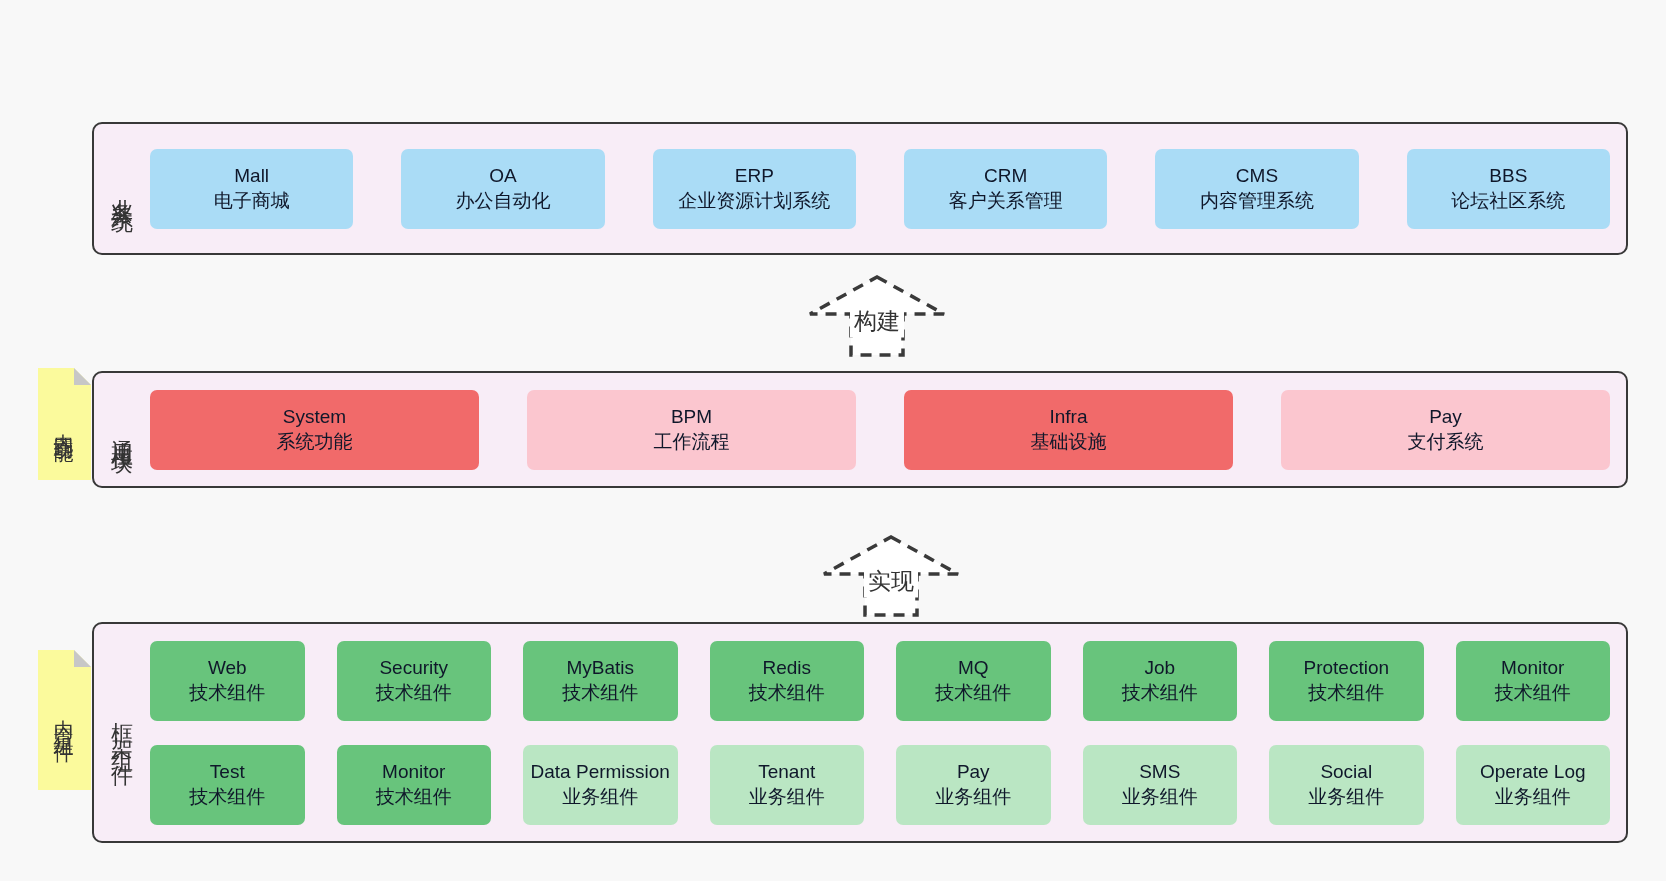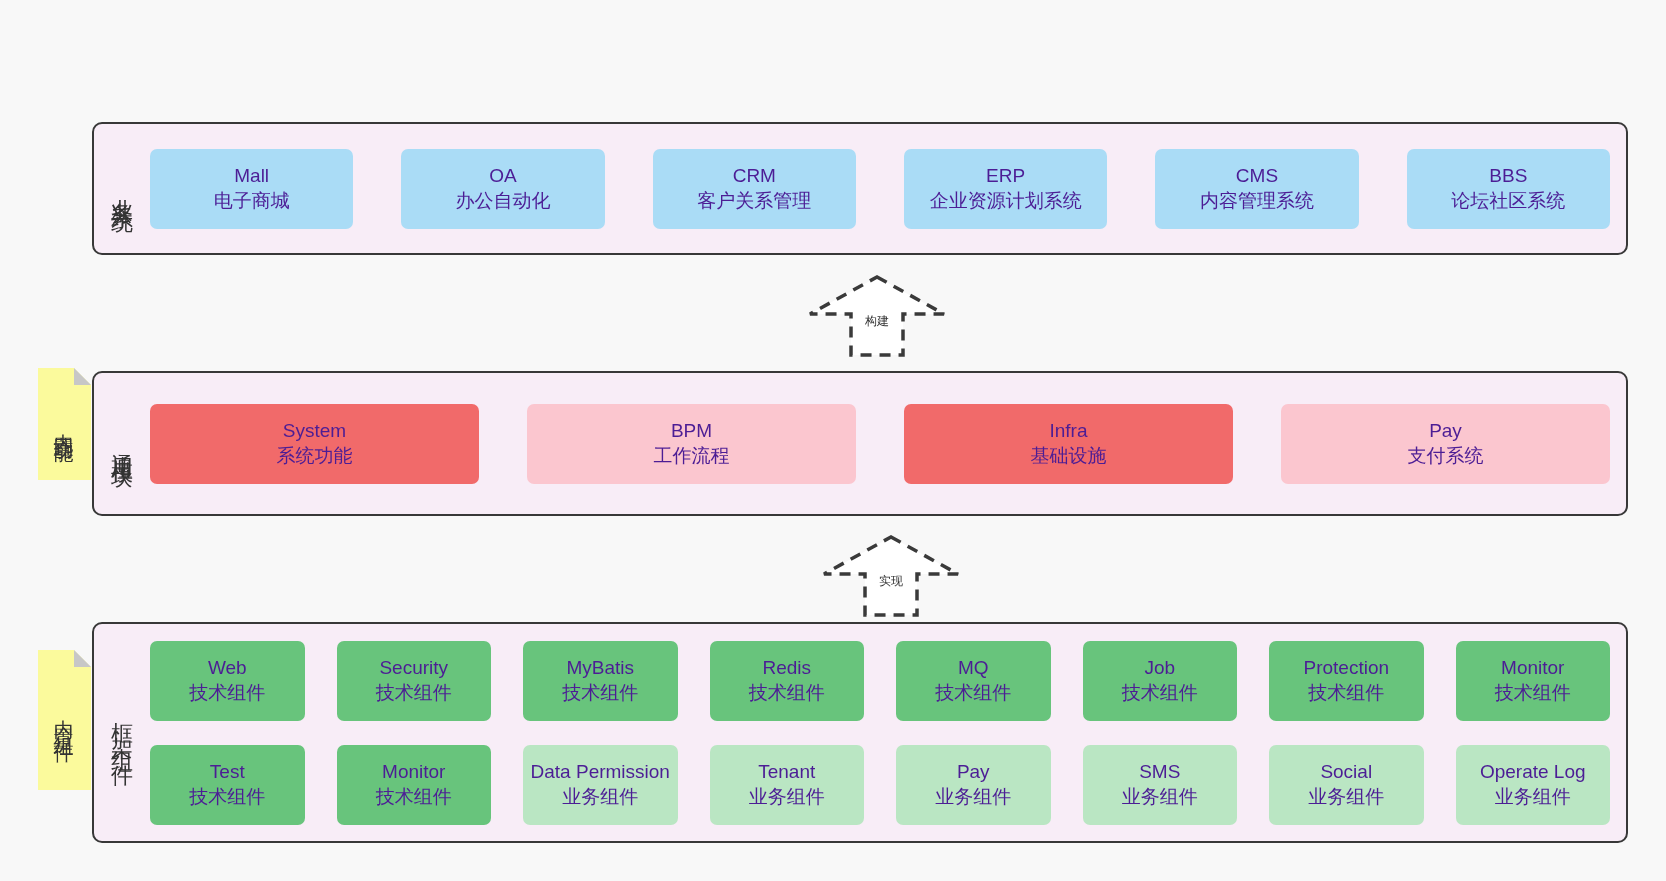--- a/index.html
+++ b/index.html
@@ -31,7 +31,7 @@
   .row .box{flex:1;height:80px}
   .box{
     display:flex;flex-direction:column;align-items:center;justify-content:center;
-    border-radius:7px;text-align:center;font-size:19px;line-height:1.3;color:#4c1d95;
+    border-radius:7px;text-align:center;font-size:19px;line-height:1.3;color:#0f172a;
   }
   .box[data-type="blue"]{background:#aadcf6}
   .box[data-type="red"]{background:#f16a6a}

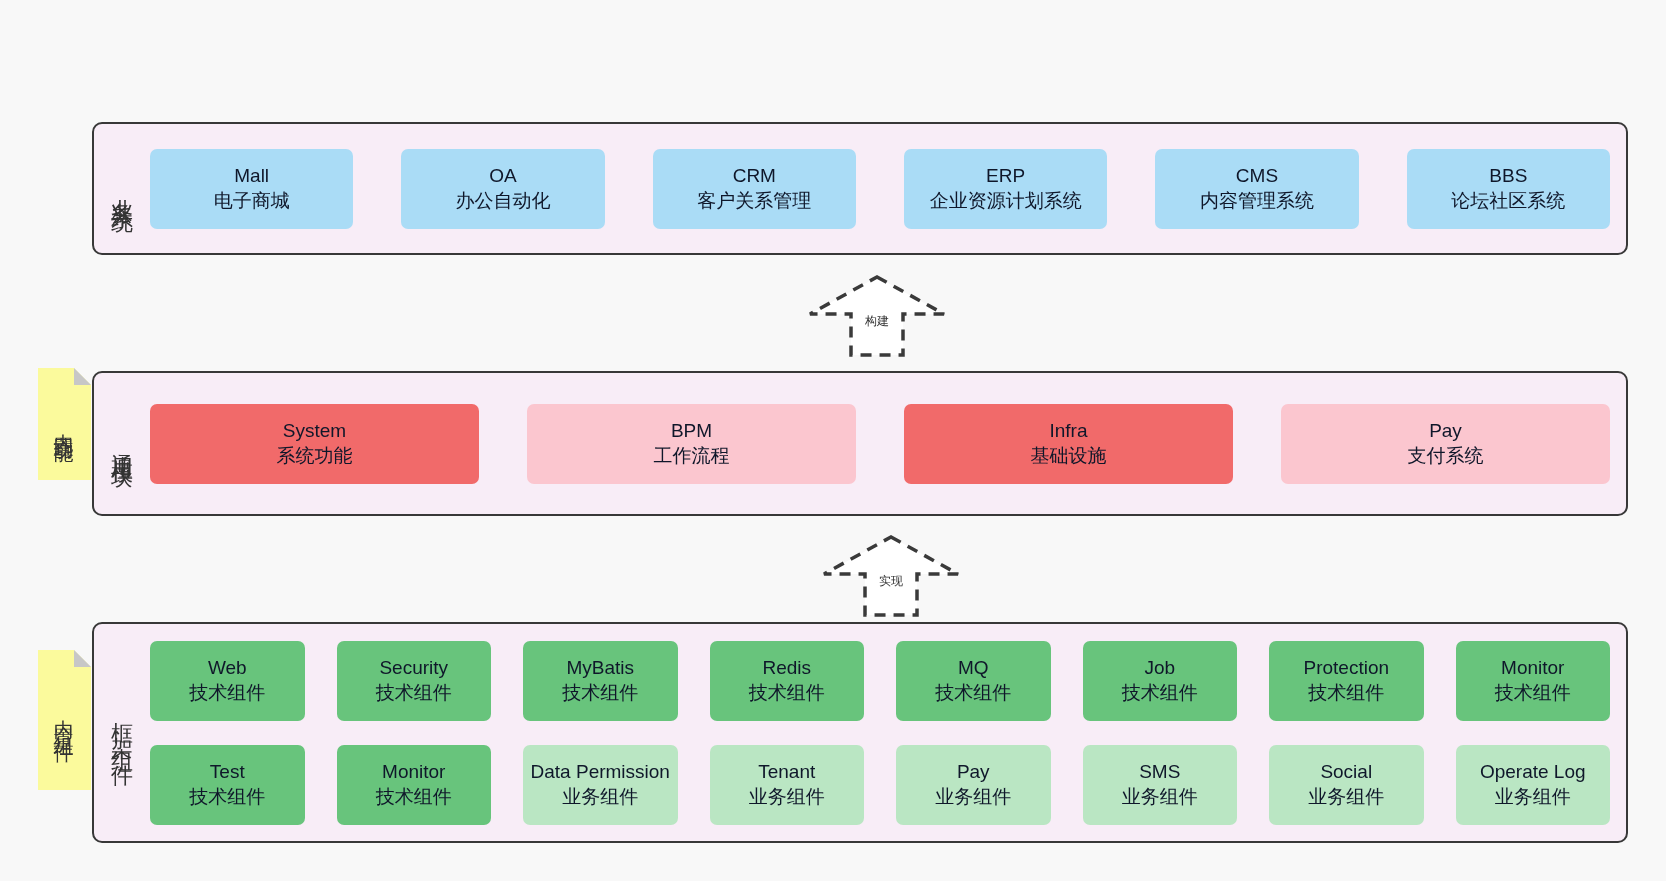--- a/index.html
+++ b/index.html
@@ -72,12 +72,12 @@
       <span>办公自动化</span>
     </div>
     <div class="box" data-type="blue">
+      <span>ERP</span>
+      <span>企业资源计划系统</span>
+    </div>
+    <div class="box" data-type="blue">
       <span>CRM</span>
       <span>客户关系管理</span>
-    </div>
-    <div class="box" data-type="blue">
-      <span>ERP</span>
-      <span>企业资源计划系统</span>
     </div>
     <div class="box" data-type="blue">
       <span>CMS</span>

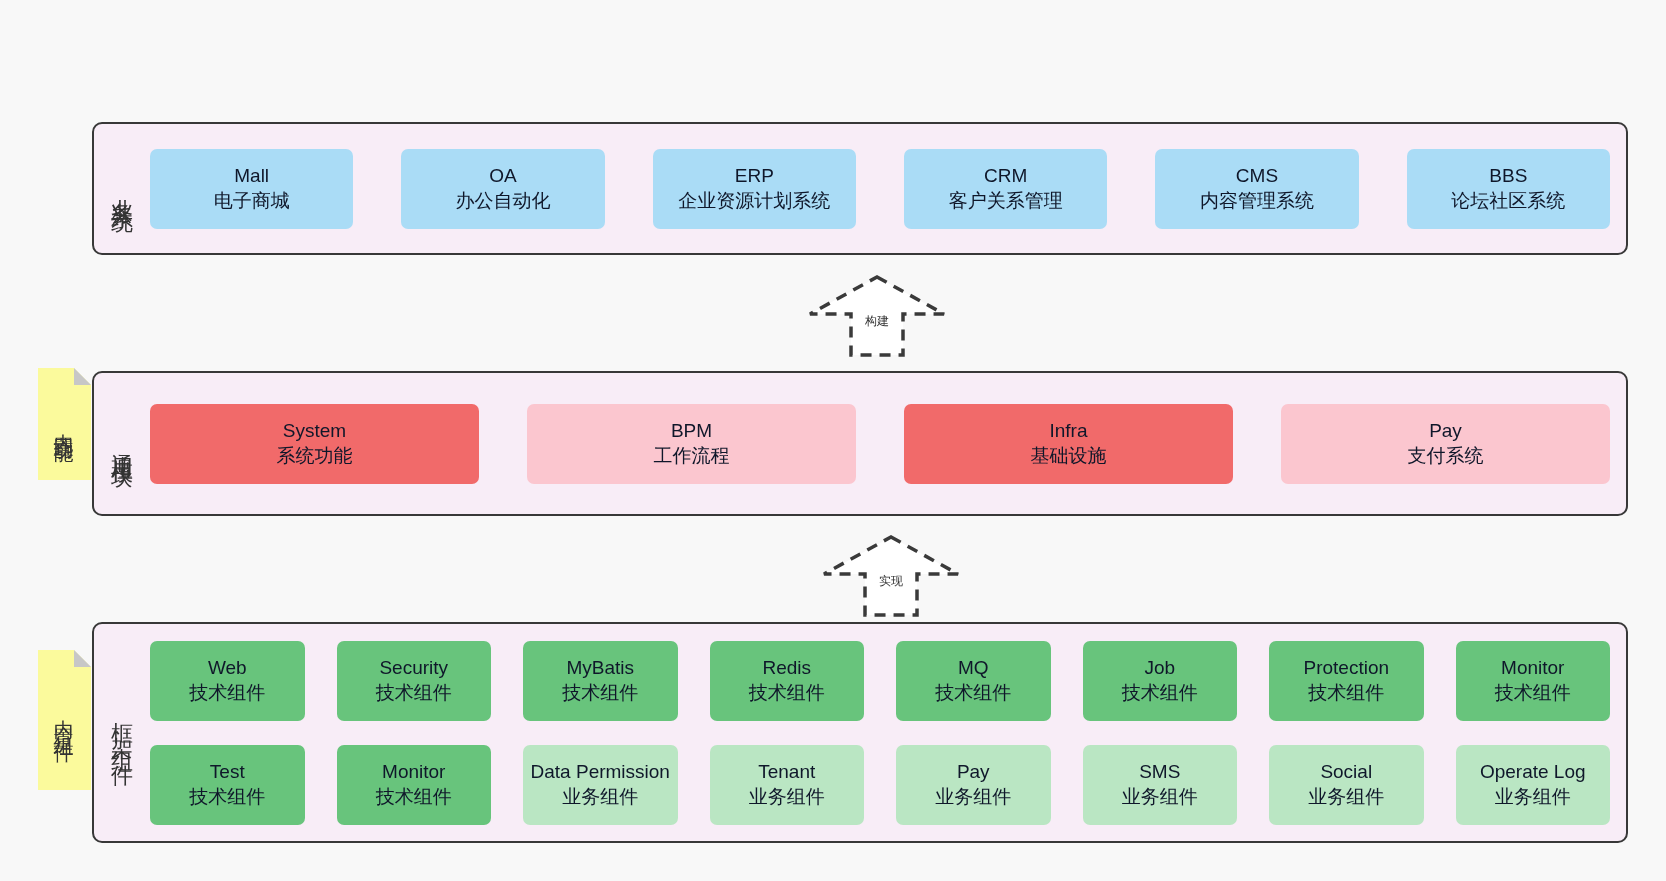--- a/index.html
+++ b/index.html
@@ -44,7 +44,7 @@
   .arrow svg{position:absolute;left:0;top:0}
   .arrow-label{
     position:absolute;left:50%;top:47px;transform:translate(-50%,-50%);
-    background:#fff;padding:1px 4px;font-size:12px;color:#333;white-space:nowrap;
+    background:#fff;padding:1px 4px;font-size:23px;color:#333;white-space:nowrap;
   }
   .note{
     position:absolute;left:38px;width:53px;z-index:3;

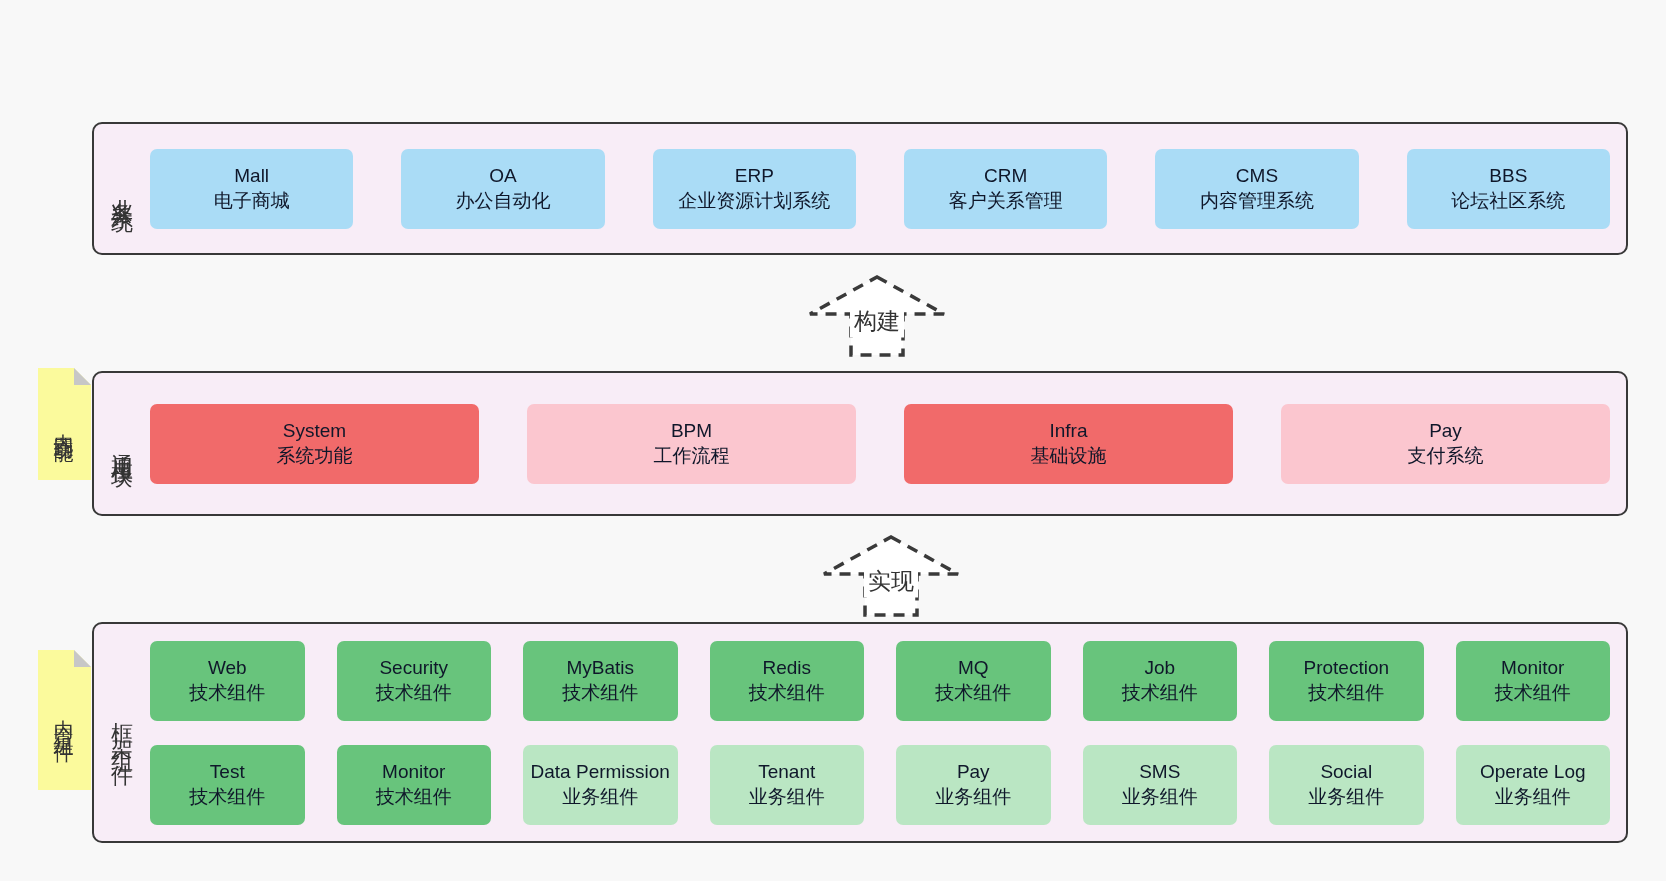--- a/index.html
+++ b/index.html
@@ -14,7 +14,7 @@
     display:flex;
   }
   #band1{top:122px;height:133px}
-  #band2{top:371px;height:145px}
+  #band2{top:371px;height:117px}
   #band3{top:622px;height:221px}
   .band-label{
     width:56px;display:flex;align-items:center;justify-content:center;

